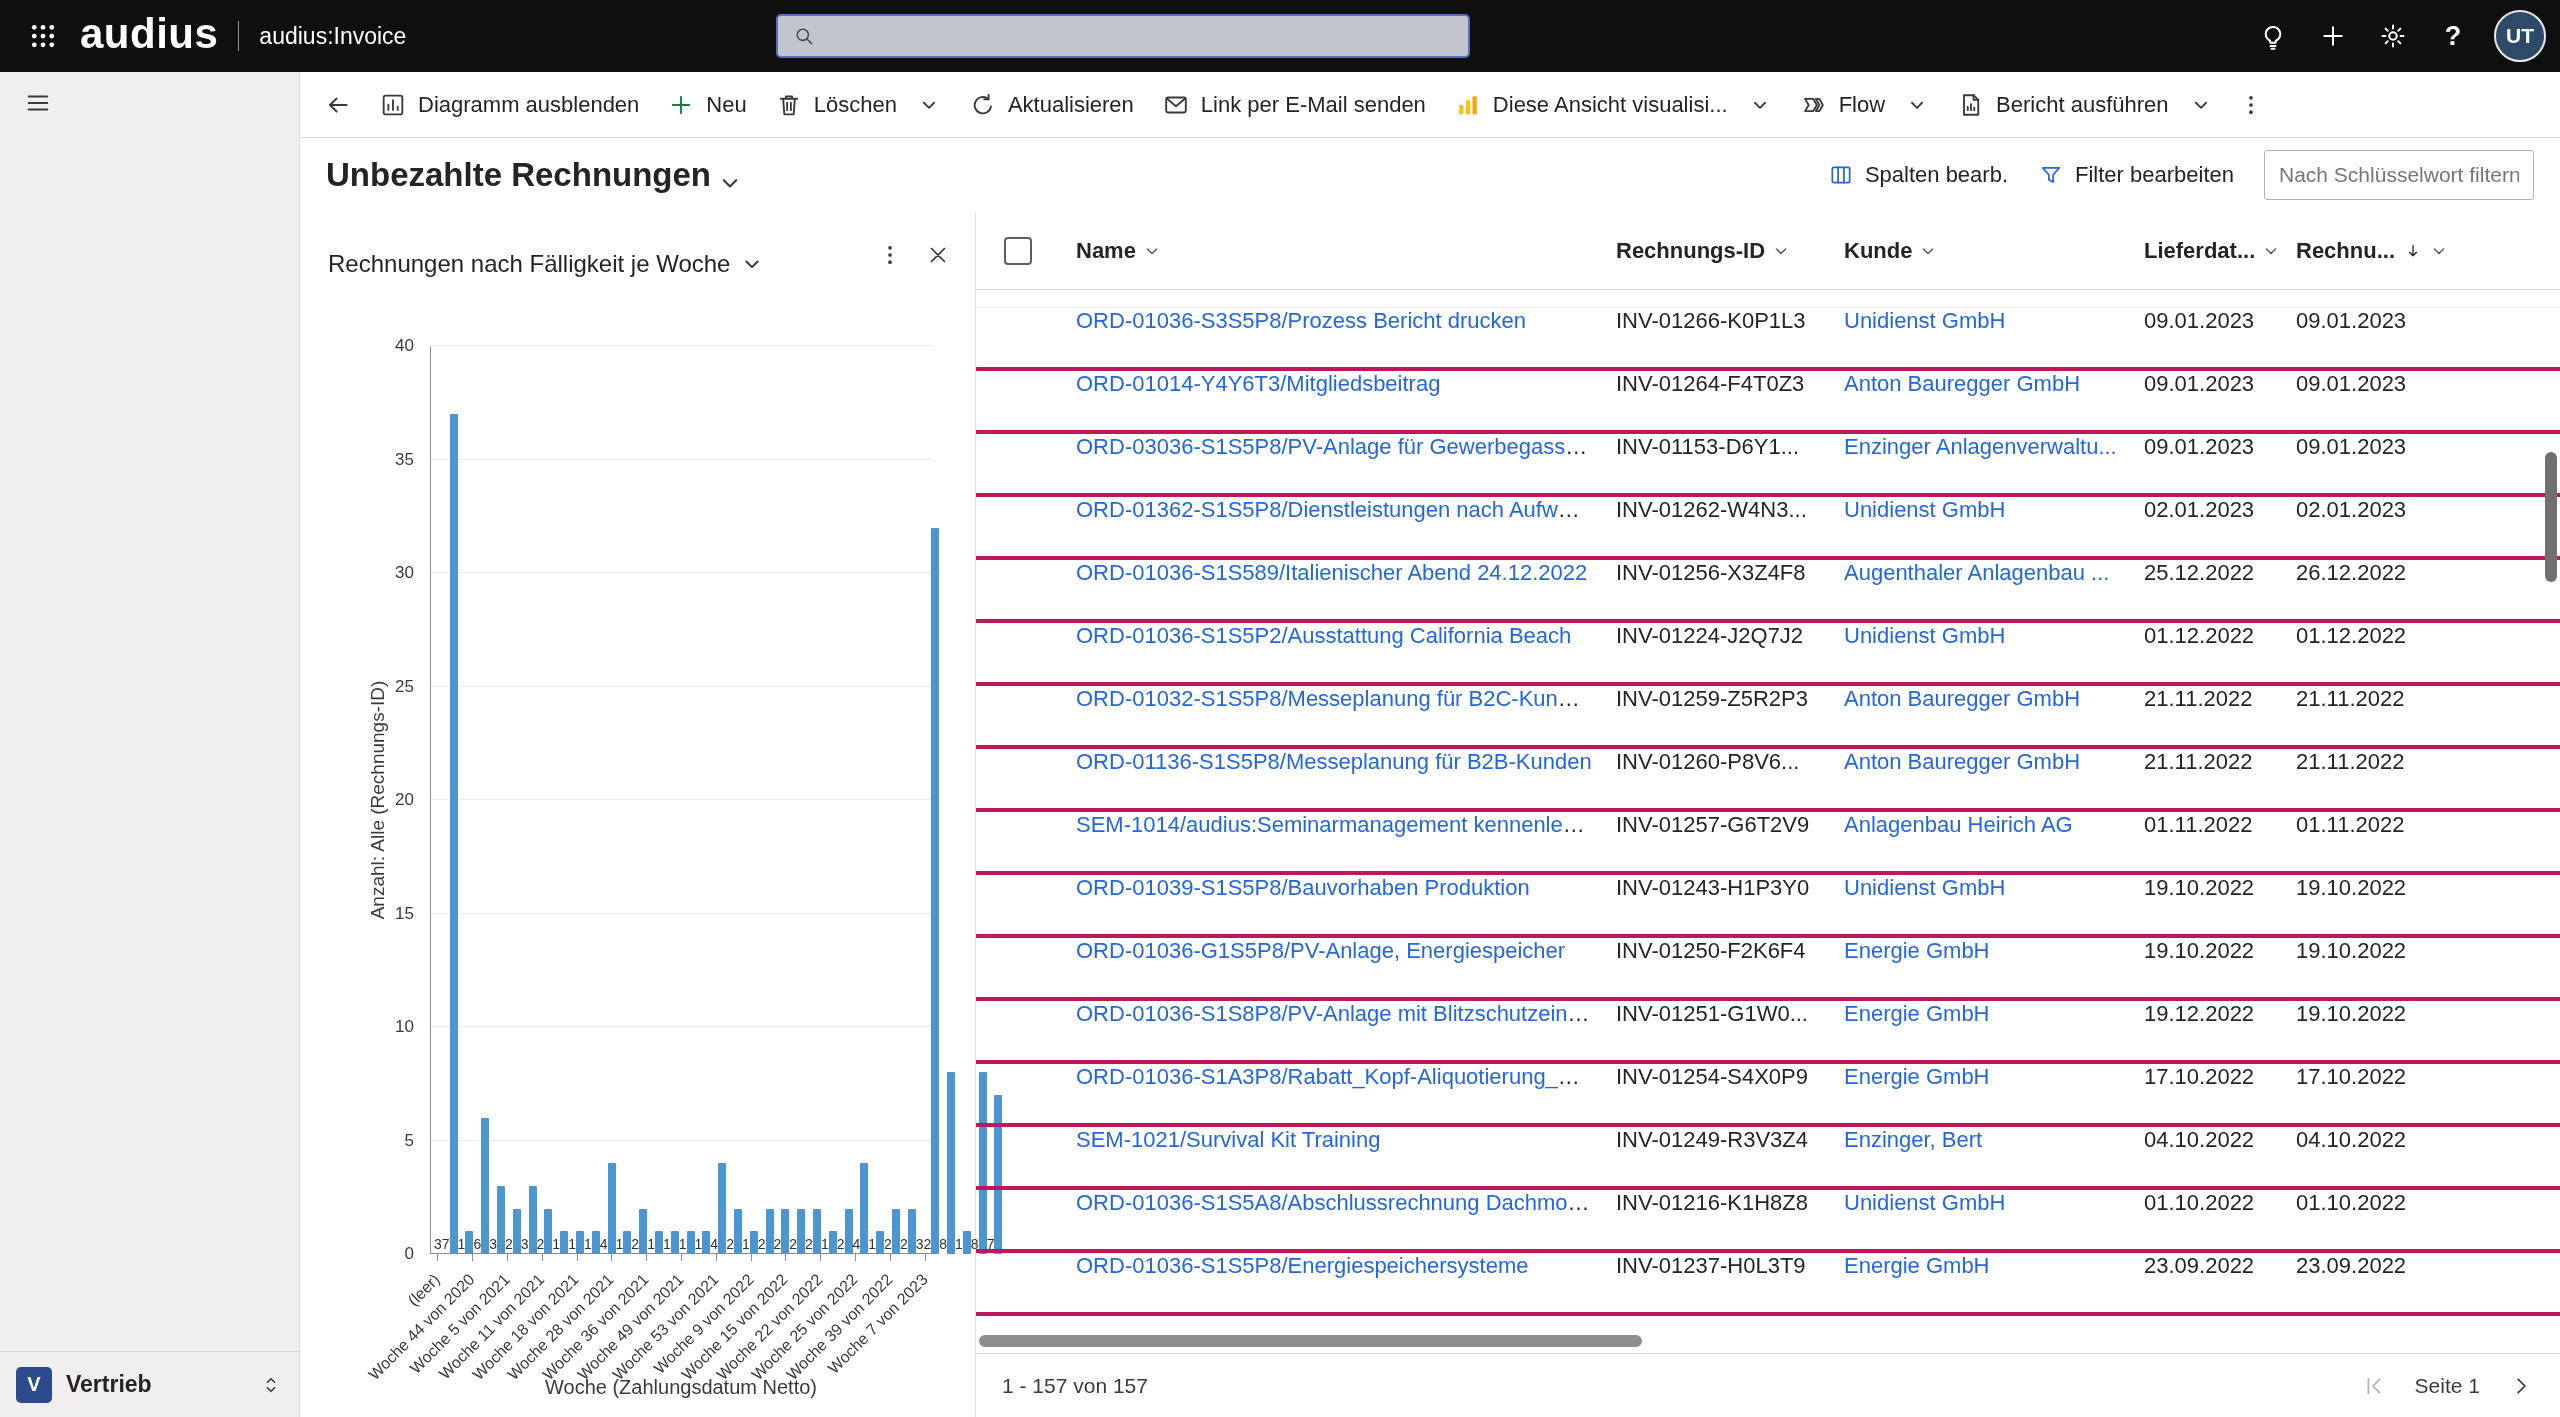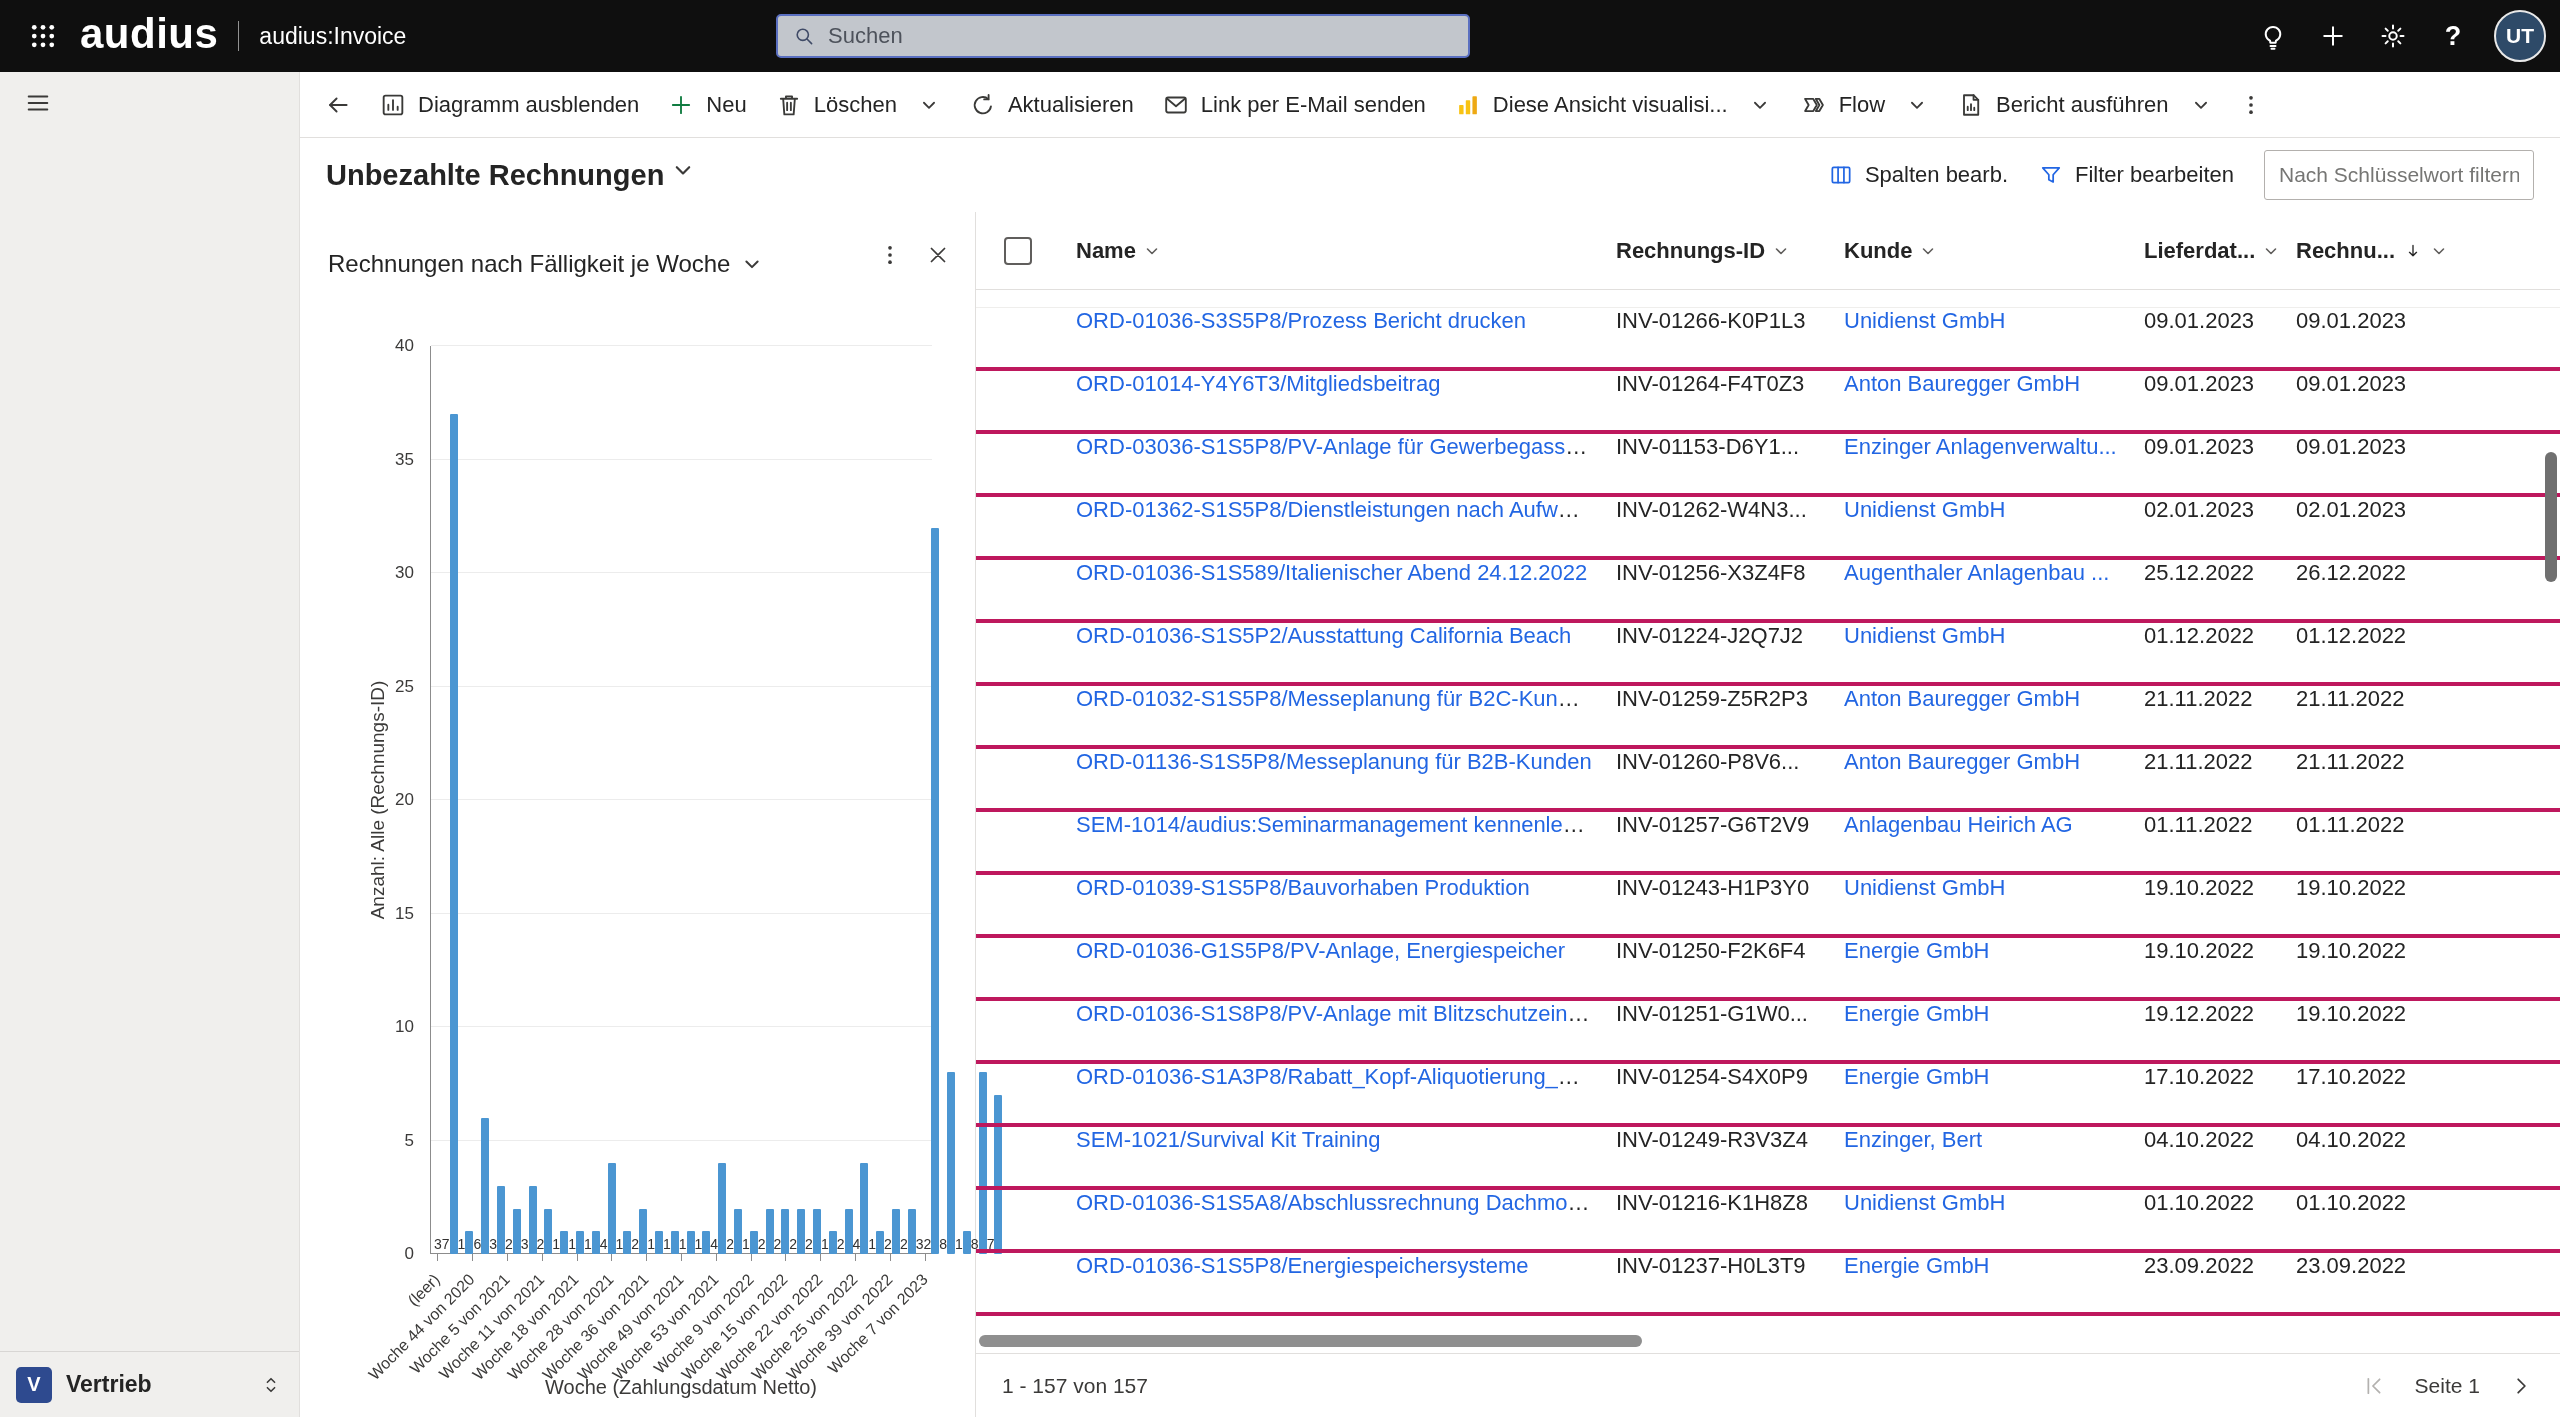--- a/index.html
+++ b/index.html
@@ -138,7 +138,6 @@
           <path d="M15 15l4.6 4.6"></path>
         </svg>
       </span>
-    <input class="search-input" placeholder="Suchen" style="">
   </div>
   <div class="tb-right">
     <button class="tb-btn">

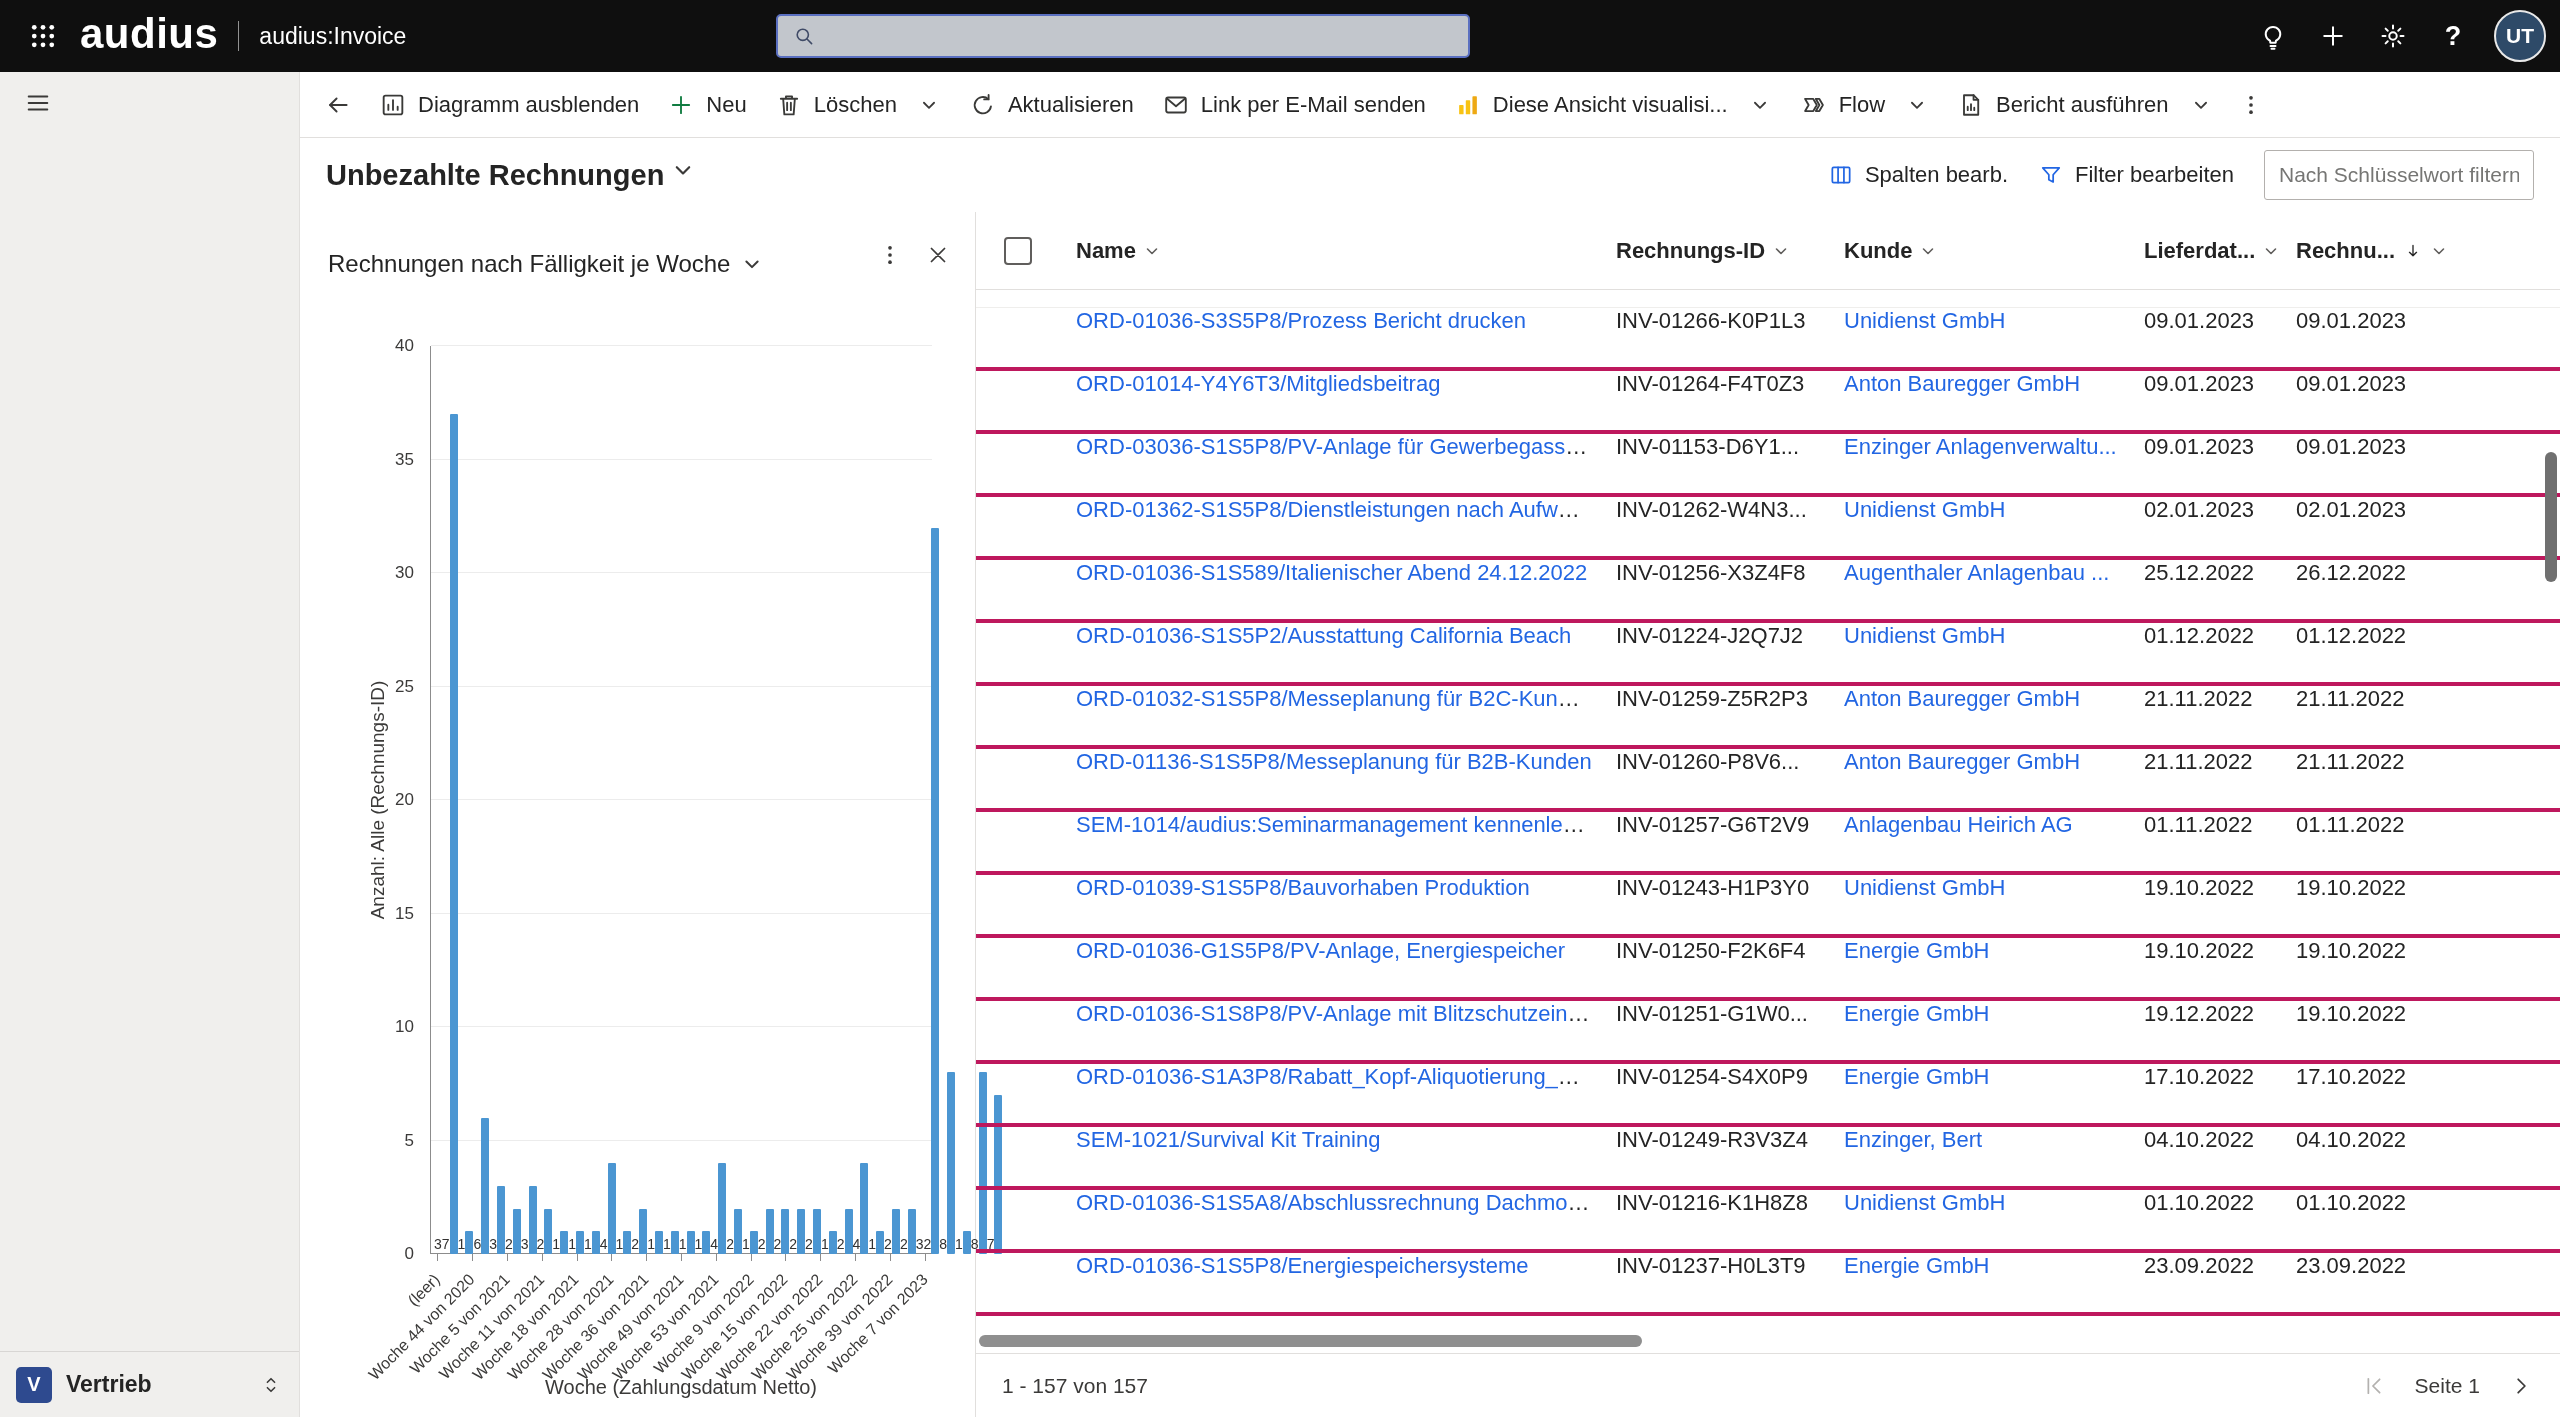--- a/index.html
+++ b/index.html
@@ -50,7 +50,7 @@
 
   
   .view-header{height:74px;flex:0 0 74px;display:flex;align-items:center;padding:0 26px}
-  .view-title{font-size:29px;font-weight:700;display:flex;align-items:flex-start;gap:8px;cursor:pointer}
+  .view-title{font-size:33px;font-weight:700;display:flex;align-items:flex-end;gap:8px;cursor:pointer}
   .vt-chev{color:#3b3a39}.vt-chev svg{width:22px;height:22px}
   .vh-right{margin-left:auto;display:flex;align-items:center;gap:30px}
   .vh-btn{display:flex;align-items:center;gap:11px;font-size:22px;color:#242424;white-space:nowrap}

